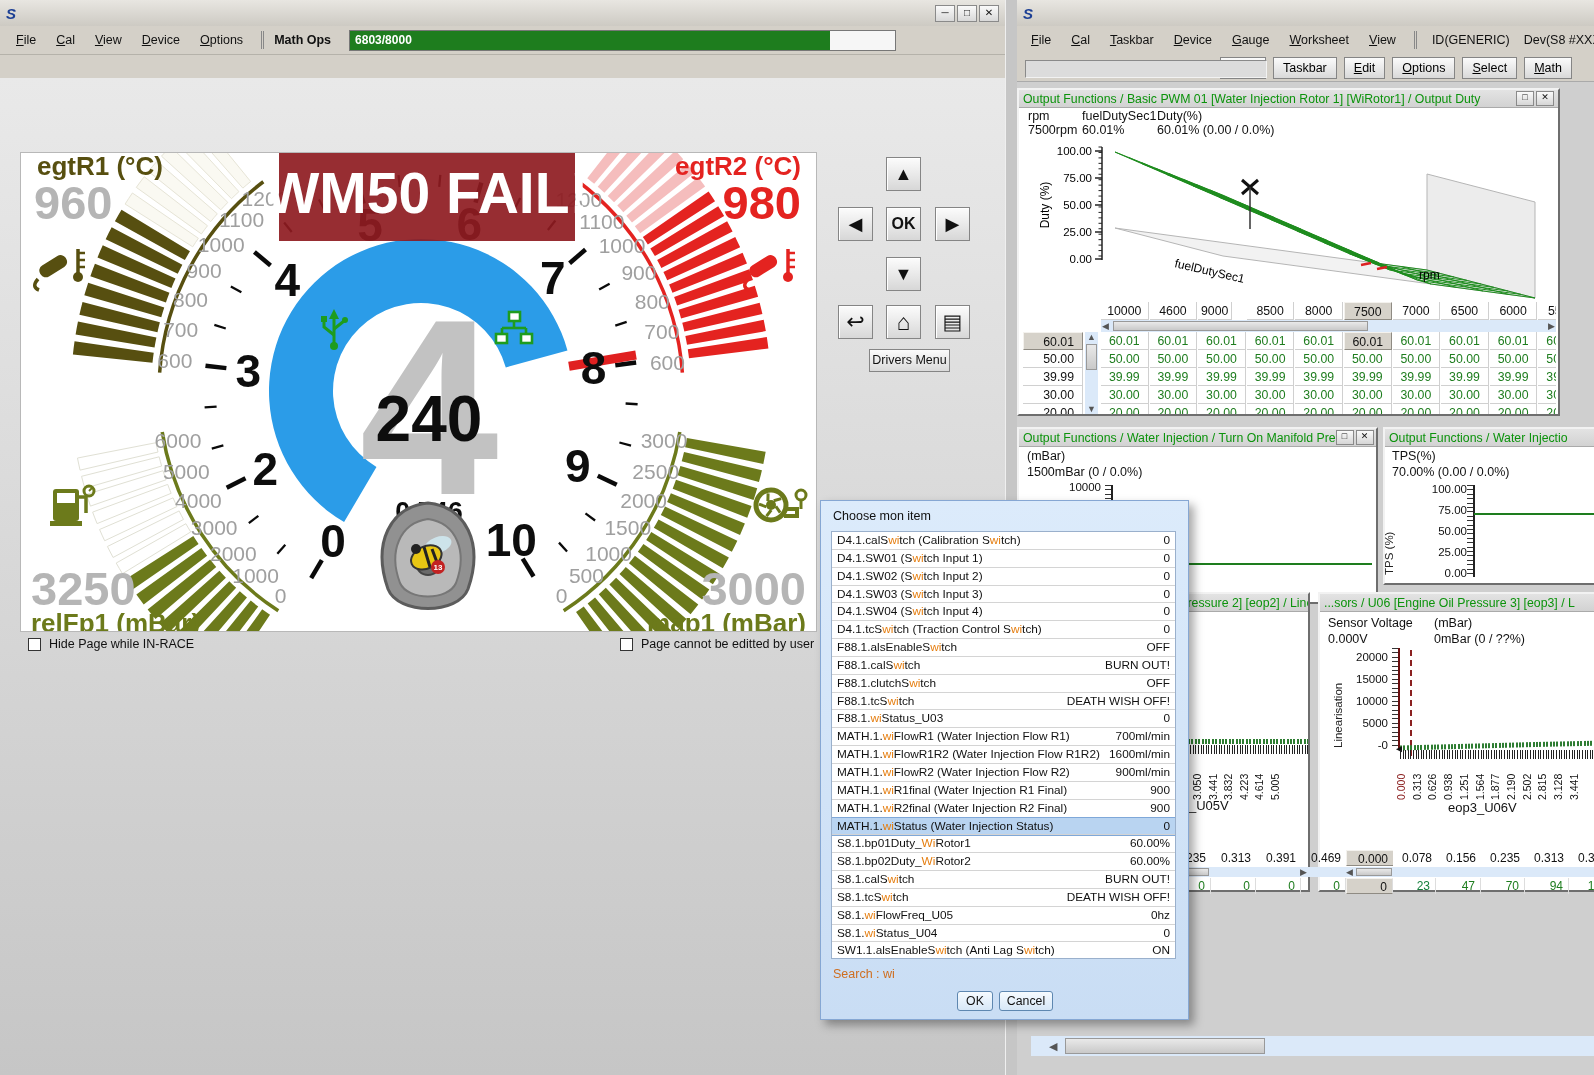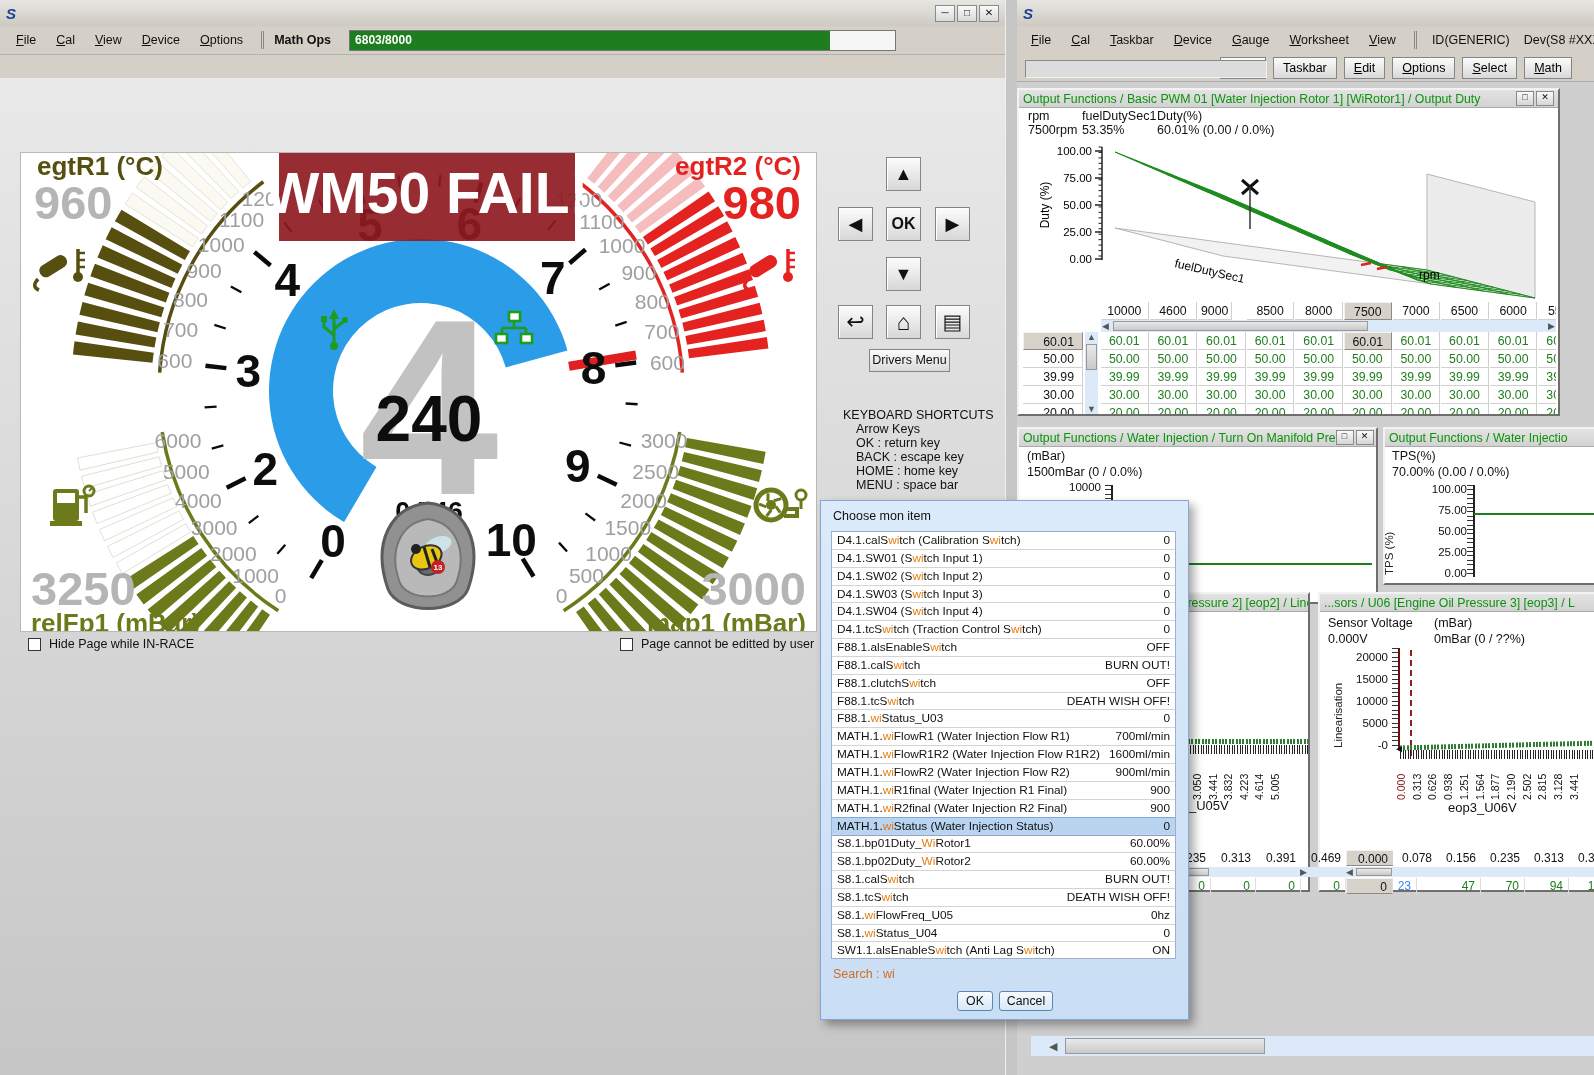--- a/index.html
+++ b/index.html
@@ -397,7 +397,7 @@
         </div>
       <div class="info-line" id="pwm-info-vals" style="left:0;top:33px">
           <span style="position: absolute; left: 9px; white-space: nowrap; text-align: center;">7500rpm</span>
-          <span style="position: absolute; left: 63px; white-space: nowrap;">53.35%</span>
+          <span style="position: absolute; left: 63px; white-space: nowrap;">60.01%</span>
           <span style="position: absolute; left: 138px; white-space: nowrap;">60.01% (0.00 / 0.0%)</span>
         </div>
       <svg id="pwm-svg" class="abs" style="left:0;top:49px" width="539" height="163" viewBox="0 0 539 163">

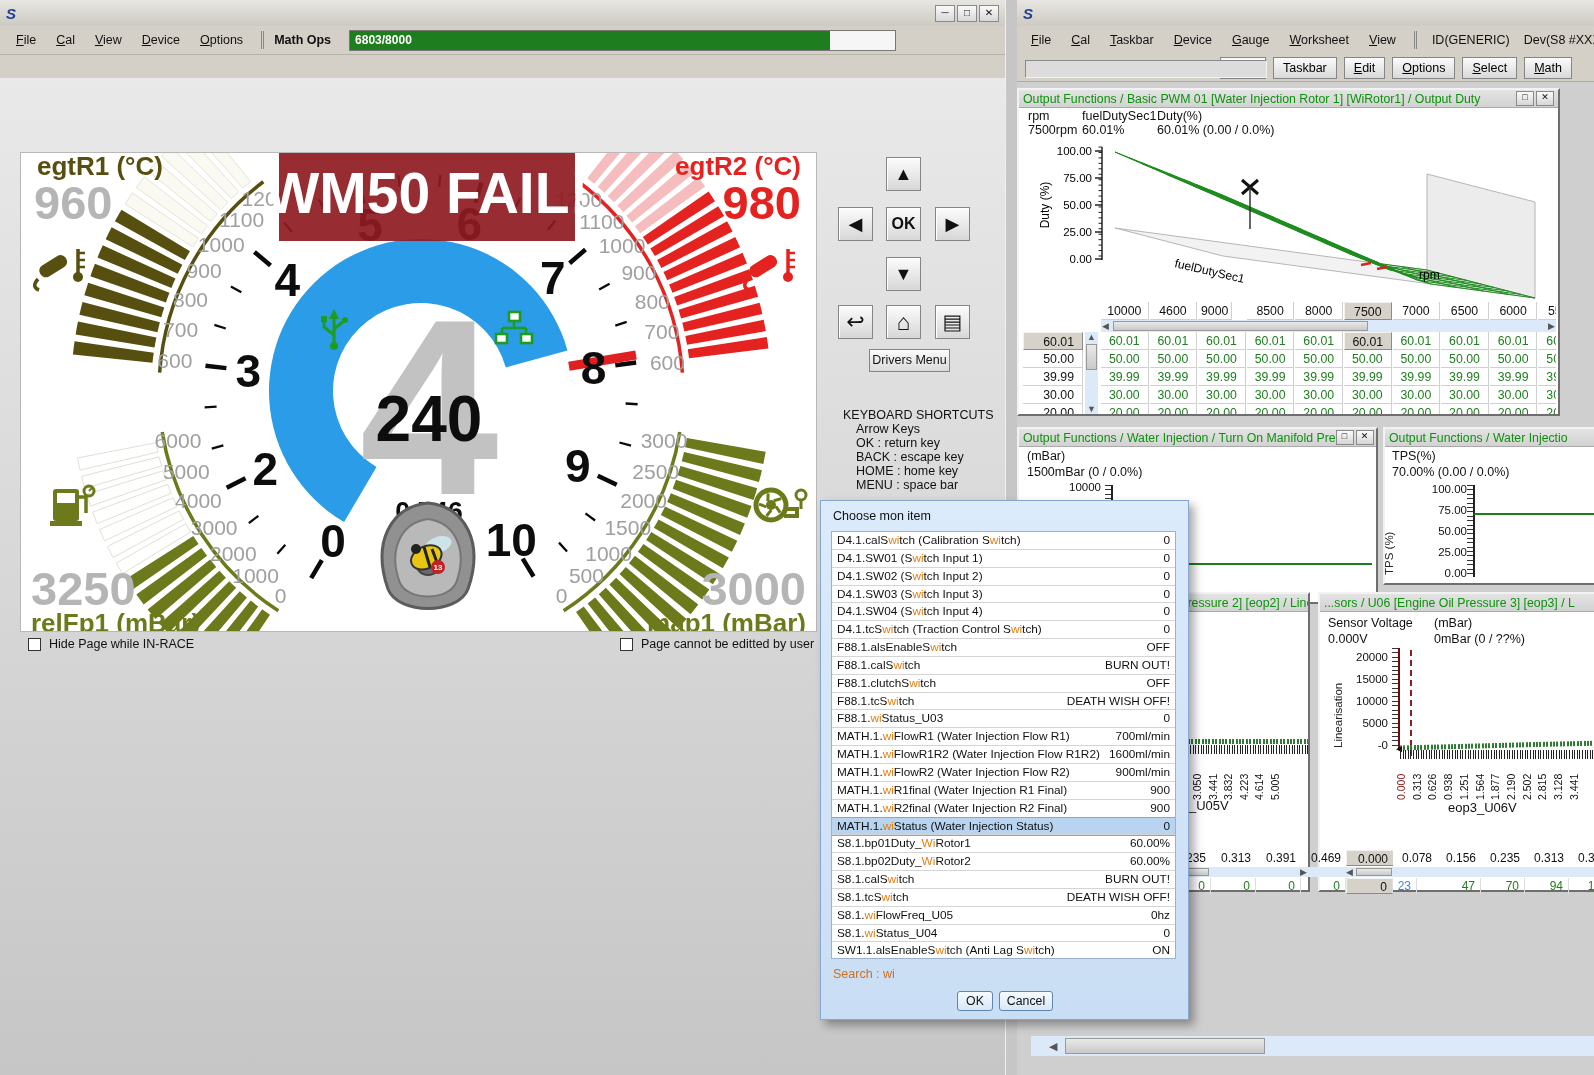--- a/index.html
+++ b/index.html
@@ -339,14 +339,6 @@
       <div class="nav-btn" style="left:886px;top:227px;font-size:23px">⌂</div>
       <div class="nav-btn" style="left:935px;top:227px;font-size:21px">▤</div>
       <div id="drivers-btn">Drivers Menu</div>
-      <div id="shortcuts">
-        <div class="sc-title">KEYBOARD SHORTCUTS</div>
-      <div>Arrow Keys</div>
-          <div>OK : return key</div>
-          <div>BACK : escape key</div>
-          <div>HOME : home key</div>
-          <div>MENU : space bar</div>
-        </div>
     </div>
   </div>
 

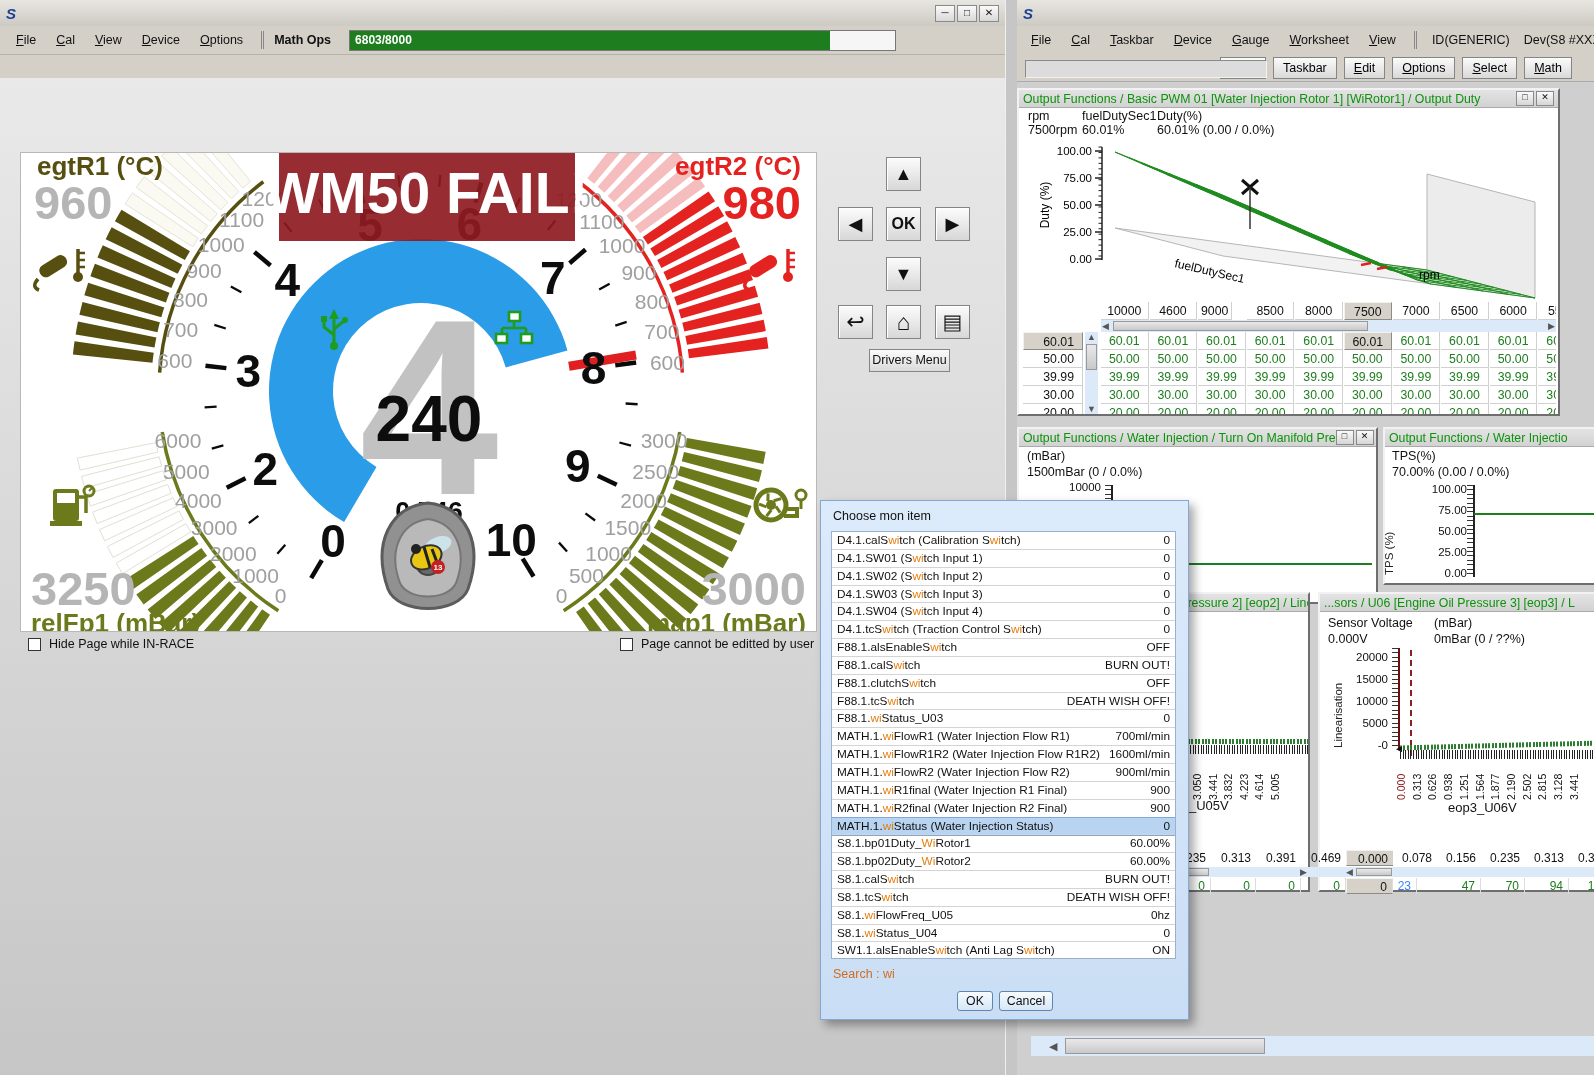--- a/index.html
+++ b/index.html
@@ -664,7 +664,7 @@
             <div class="scroll-thumb" style="left: 10px; top: 1px; width: 36px; height: 8px;"></div>
           </div>
           <div class="mini-cell pt-raised" style="left: 26px; top: 284px; width: 47px; height: 16px; color: rgb(30, 125, 30); border-right: 1px solid rgb(221, 221, 221);">0</div>
-          <div class="mini-cell" style="left: 73px; top: 284px; width: 24px; height: 16px; color: #3b82f6; border-right: 1px solid rgb(221, 221, 221);">23</div>
+          <div class="mini-cell" style="left: 73px; top: 284px; width: 43px; height: 16px; color: #15803d; border-right: 1px solid rgb(221, 221, 221);">23</div>
           <div class="mini-cell" style="left: 117px; top: 284px; width: 44px; height: 16px; color: rgb(30, 125, 30); border-right: 1px solid rgb(221, 221, 221);">47</div>
           <div class="mini-cell" style="left: 161px; top: 284px; width: 44px; height: 16px; color: rgb(30, 125, 30); border-right: 1px solid rgb(221, 221, 221);">70</div>
           <div class="mini-cell" style="left: 205px; top: 284px; width: 44px; height: 16px; color: rgb(30, 125, 30); border-right: 1px solid rgb(221, 221, 221);">94</div>

